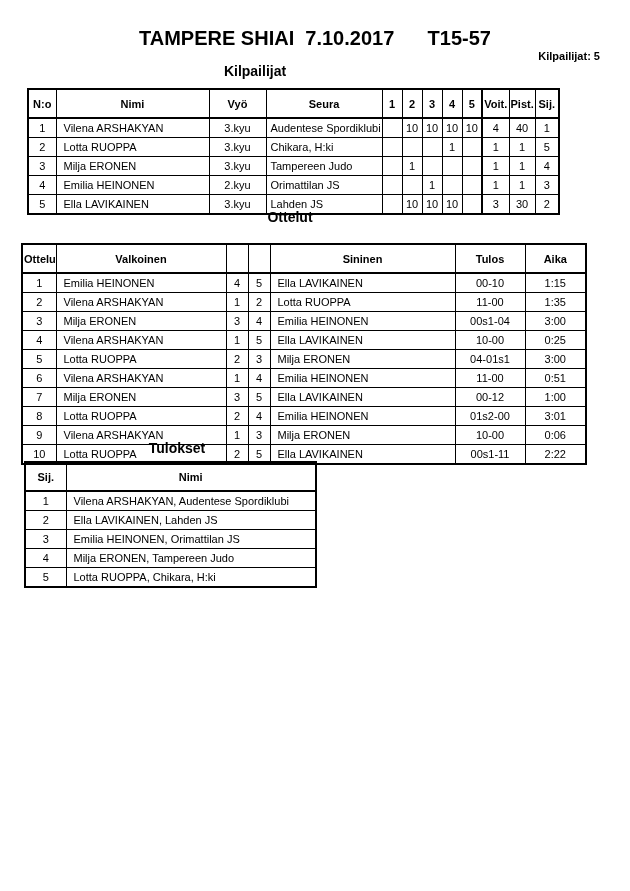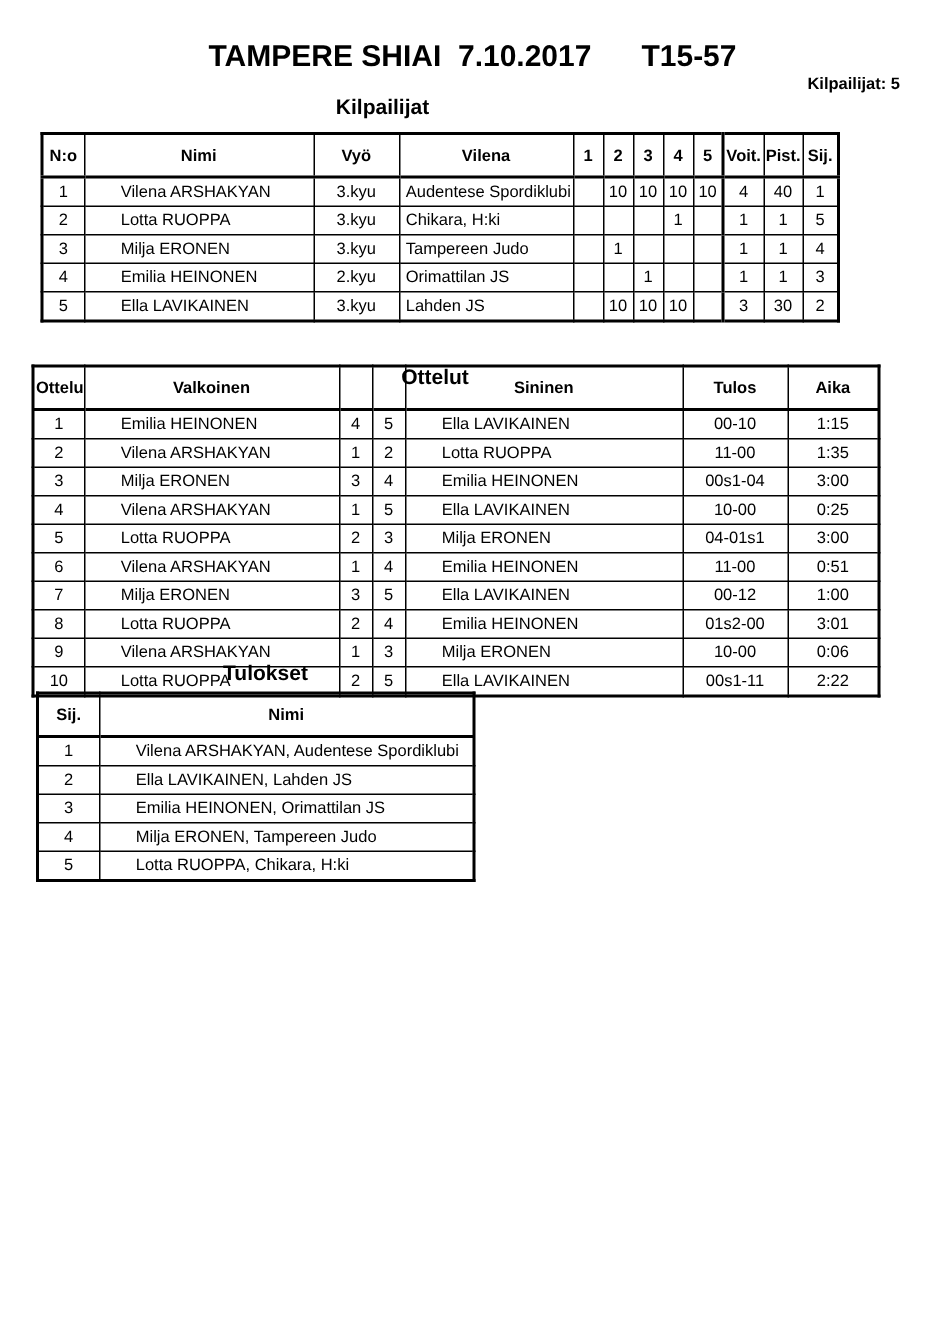--- a/index.html
+++ b/index.html
@@ -68,7 +68,7 @@
       <th class="c">N:o</th>
       <th class="c">Nimi</th>
       <th class="c">Vyö</th>
-      <th class="c">Vilena</th>
+      <th class="c">Seura</th>
       <th class="c">1</th>
       <th class="c">2</th>
       <th class="c">3</th>

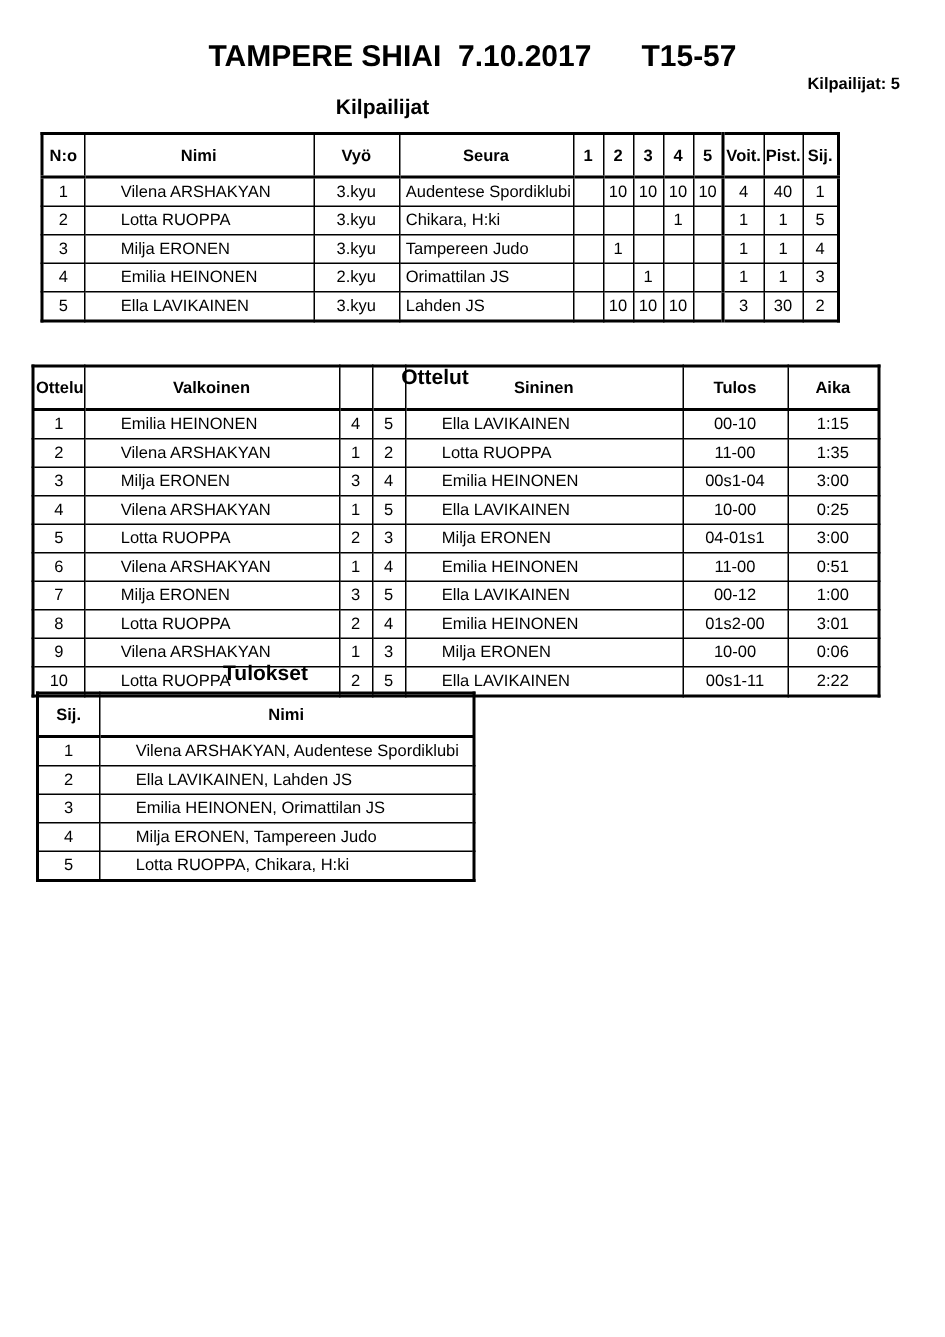--- a/index.html
+++ b/index.html
@@ -36,7 +36,7 @@
   }
   th { font-weight:bold; height:19px; border-bottom:2px solid #000; padding:4px 1px; }
   .c { text-align:center; }
-  .l { text-align:left; padding-left:24px; }
+  .l { text-align:left; padding-left:7px; }
   .thick-left { border-left:2px solid #000; }
   td.club { padding-left:4px; }
 </style>

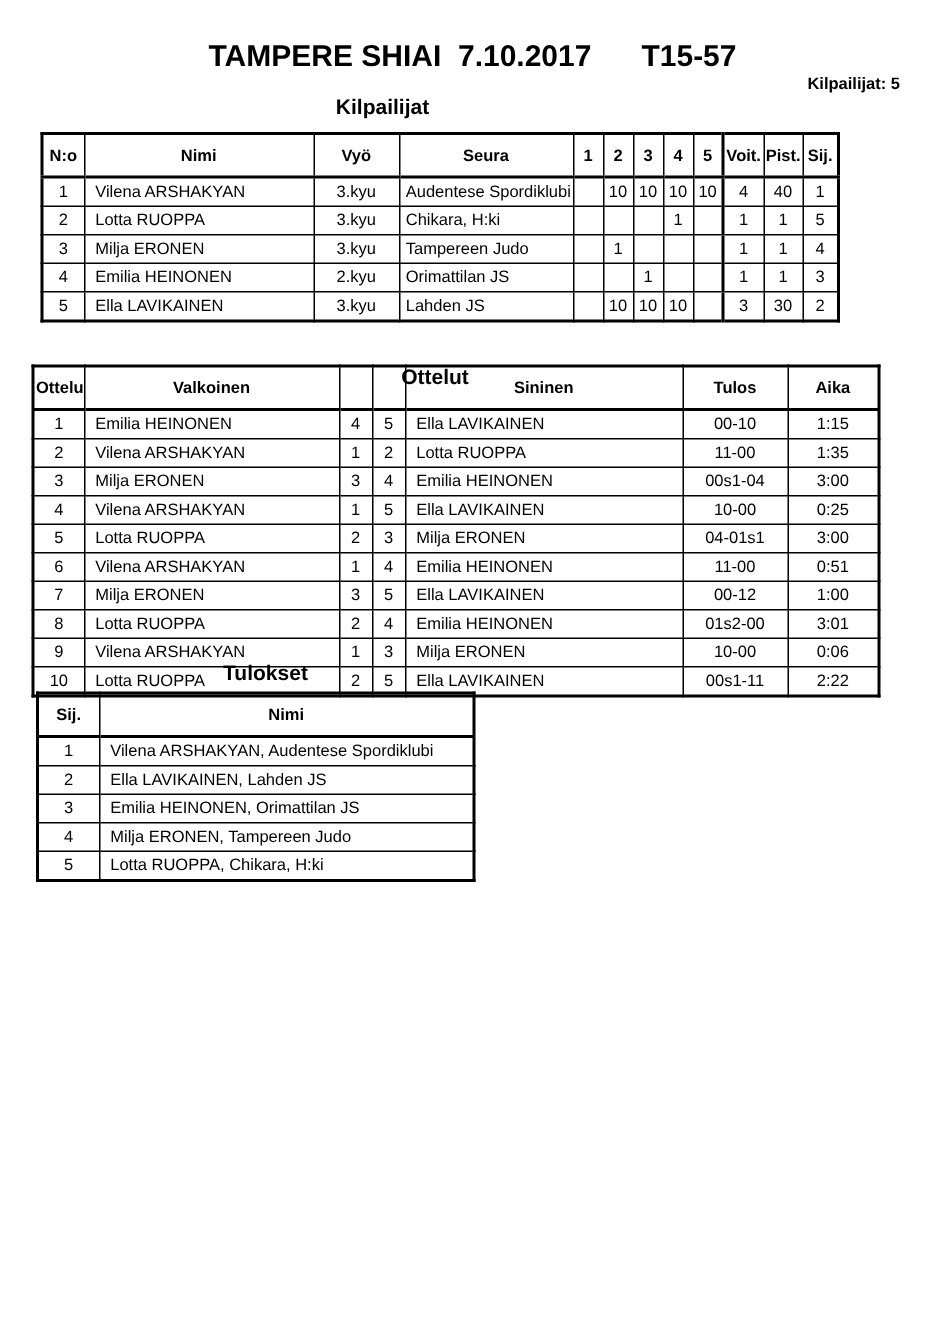--- a/index.html
+++ b/index.html
@@ -19,7 +19,7 @@
     position:absolute; font-size:14px; font-weight:bold; text-align:center;
   }
   #h-kilpailijat { top:63px; left:0; width:510px; }
-  #h-ottelut     { top:209px; left:0; width:580px;margin-top:34px; }
+  #h-ottelut     { top:209px; left:0; width:580px; }
   #h-tulokset    { top:440px; left:0; width:354px; }
 
   table {

